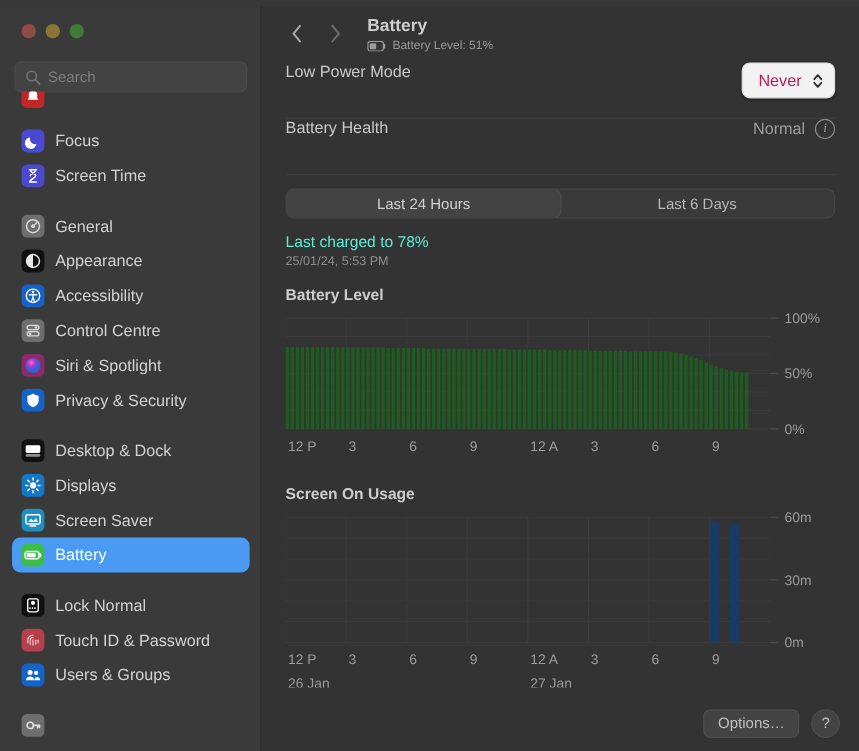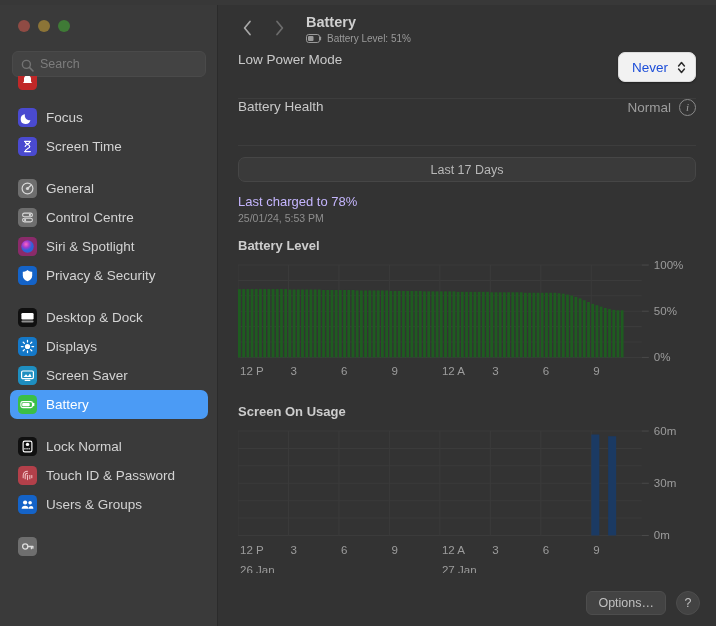--- a/index.html
+++ b/index.html
@@ -189,7 +189,7 @@
   
   .popup {
     background: #f2f2f2;
-    color: #1d4ed8;
+    color: #be185d;
     border: 1px solid #dcdcdc;
     border-radius: 7px;
     height: 30px;

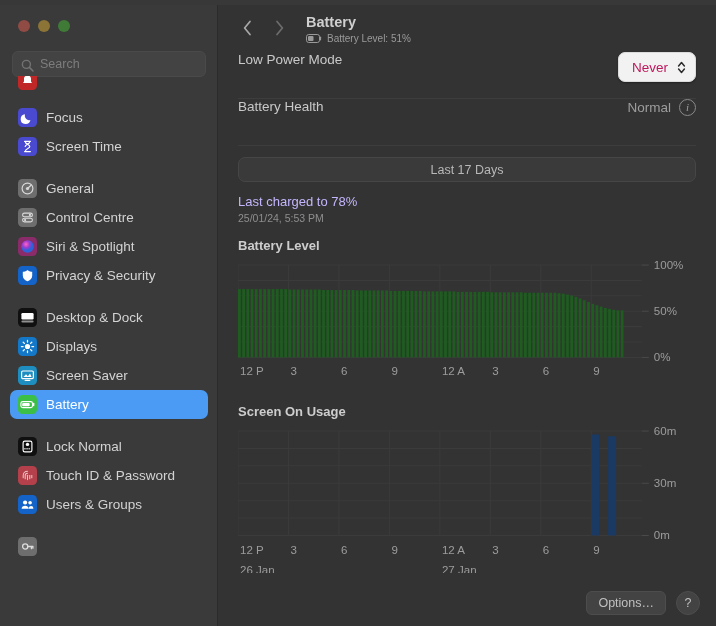--- a/index.html
+++ b/index.html
@@ -548,6 +548,7 @@
       <div class="hr"></div>
 
       <div class="seg" id="usage-tabs">
+          <div class="seg-item active">Last 24 Hours</div>
           <div class="seg-item">Last 17 Days</div>
         </div>
 

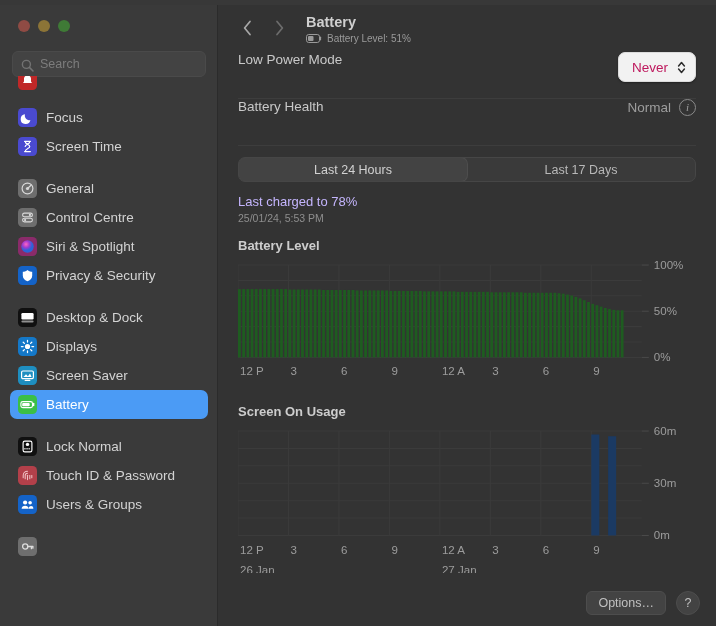--- a/index.html
+++ b/index.html
@@ -549,7 +549,7 @@
 
       <div class="seg" id="usage-tabs">
           <div class="seg-item active">Last 24 Hours</div>
-          <div class="seg-item">Last 17 Days</div>
+          <div class="seg-item">Last 6 Days</div>
         </div>
 
       <div class="charged-title">Last charged to 78%</div>

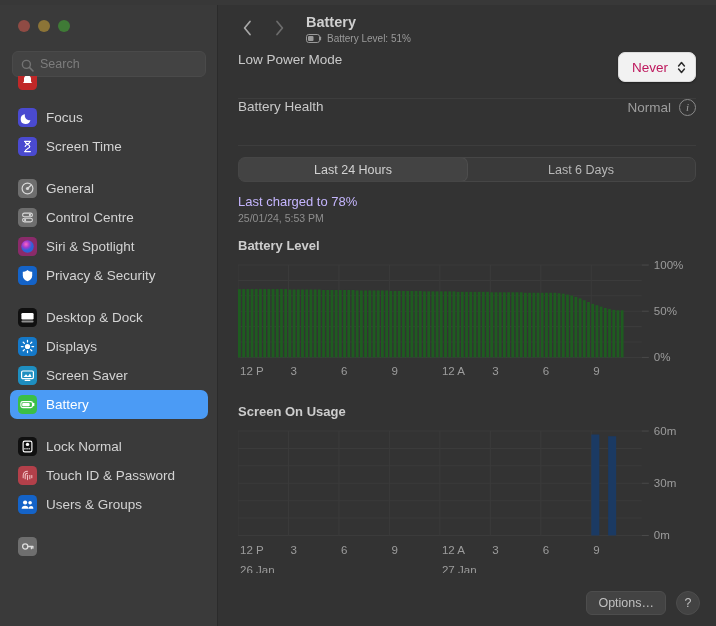--- a/index.html
+++ b/index.html
@@ -242,7 +242,7 @@
 
   .charged-title {
     font-size: 13px;
-    color: #c4b5fd;
+    color: #5eead4;
     margin-top: 12px;
   }
   .charged-sub {

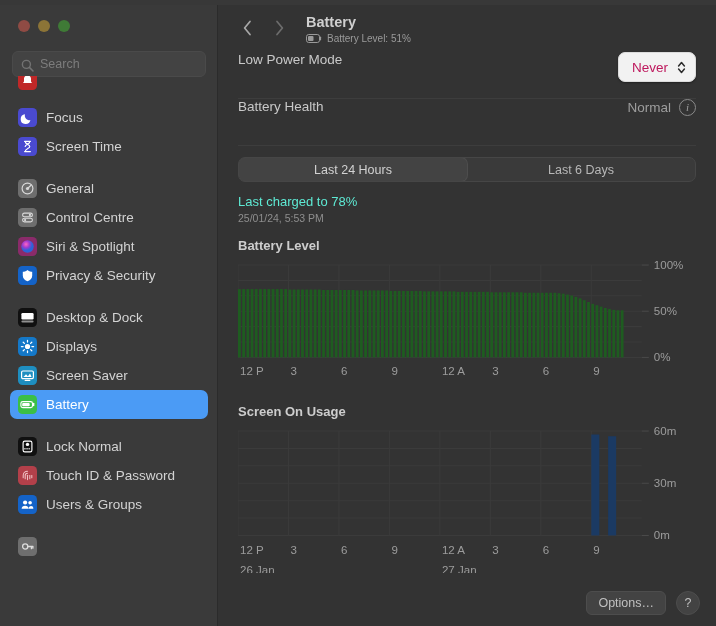--- a/index.html
+++ b/index.html
@@ -356,6 +356,15 @@
               </svg>
             </span>
             <span class="nav-label">General</span>
+          </div>
+          <div class="nav-item">
+            <span class="nav-ico" style="background: rgb(16, 16, 16);">
+              <svg viewBox="0 0 19 19" width="19" height="19">
+                <circle cx="9.5" cy="9.5" r="5.4" fill="none" stroke="#e8e8e8" stroke-width="1.2"></circle>
+                <path d="M9.5 4.1a5.4 5.4 0 0 0 0 10.8z" fill="#e8e8e8"></path>
+              </svg>
+            </span>
+            <span class="nav-label">Appearance</span>
           </div>
           <div class="nav-item">
             <span class="nav-ico" style="background: rgb(110, 110, 110);">

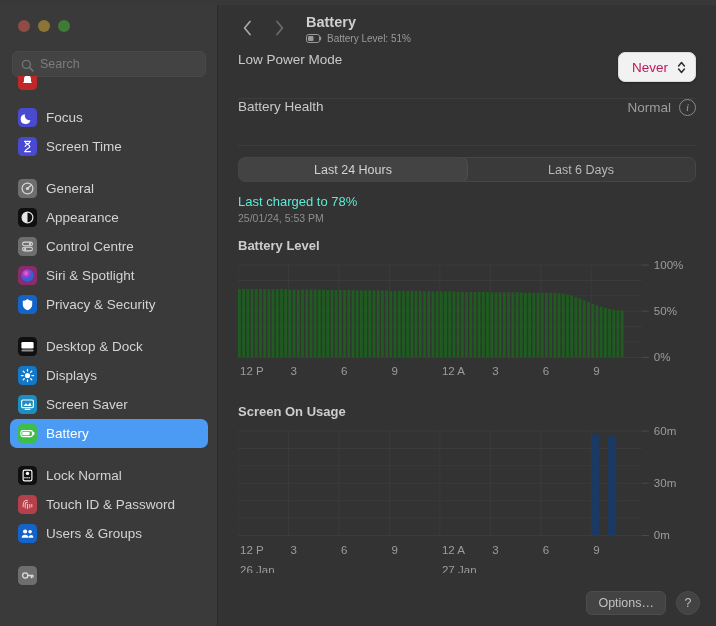--- a/index.html
+++ b/index.html
@@ -365,6 +365,16 @@
               </svg>
             </span>
             <span class="nav-label">Appearance</span>
+          </div>
+          <div class="nav-item">
+            <span class="nav-ico" style="background: rgb(20, 99, 200);">
+              <svg viewBox="0 0 19 19" width="19" height="19">
+                <circle cx="9.5" cy="9.5" r="5.6" fill="none" stroke="white" stroke-width="1.1"></circle>
+                <circle cx="9.5" cy="6.4" r="1.15" fill="white"></circle>
+                <path d="M6.3 8.6h6.4M9.5 8.9v2.2M9.5 11.1 8 14.2M9.5 11.1 11 14.2" stroke="white" stroke-width="1.1" stroke-linecap="round" fill="none"></path>
+              </svg>
+            </span>
+            <span class="nav-label">Accessibility</span>
           </div>
           <div class="nav-item">
             <span class="nav-ico" style="background: rgb(110, 110, 110);">

